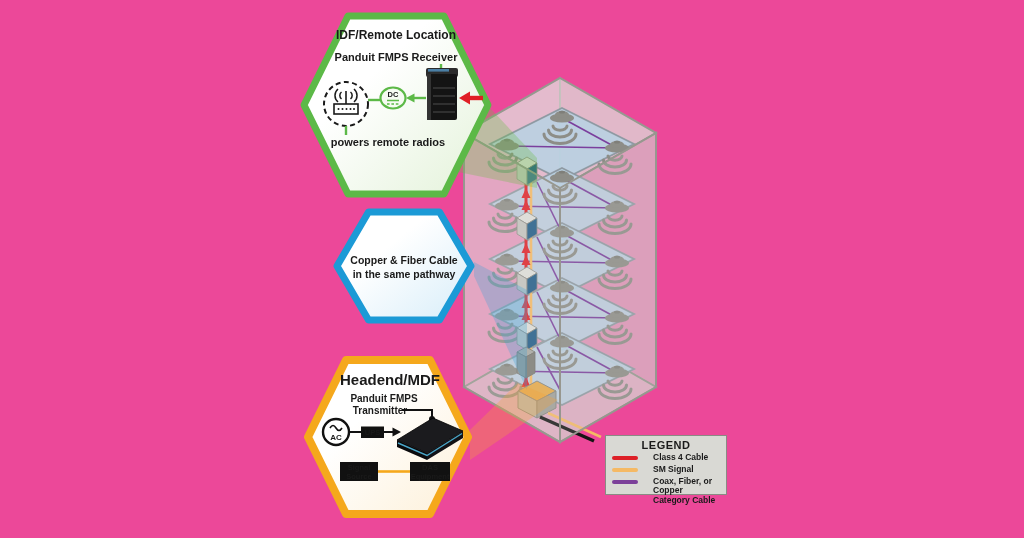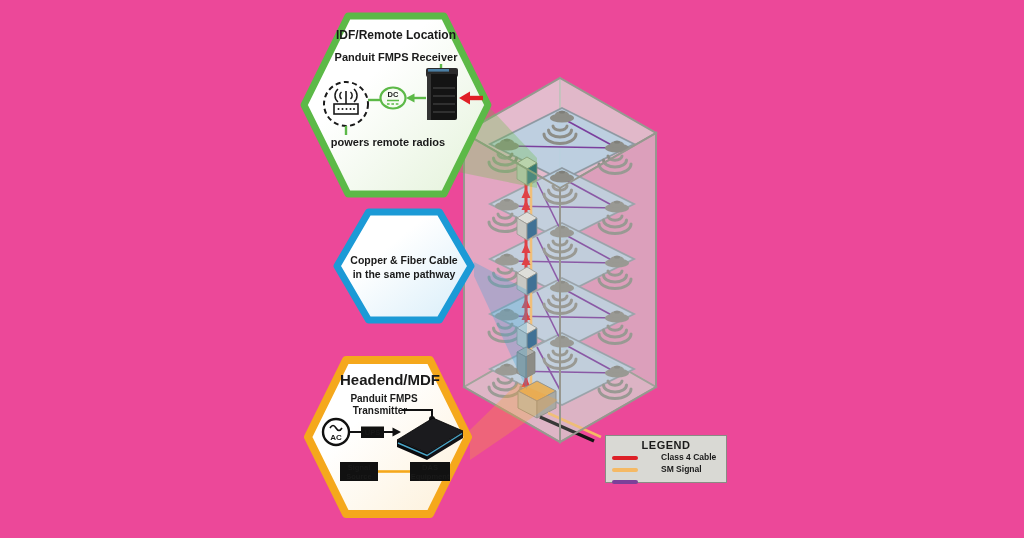--- a/index.html
+++ b/index.html
@@ -8,7 +8,7 @@
   .abs{position:absolute;}
   svg text{font-family:"Liberation Sans",sans-serif;font-weight:bold;fill:#1a1a1a;}
   
-  #legend{position:absolute;left:605px;top:435px;width:122px;height:48px;
+  #legend{position:absolute;left:605px;top:435px;width:122px;height:60px;
           background:#d9d9d4;border:1.5px solid #8a8a84;box-sizing:border-box;
           padding:3px 6px 2px 6px;}
   #legend .lg-title{text-align:center;font-weight:bold;font-size:11px;color:#1a1a1a;

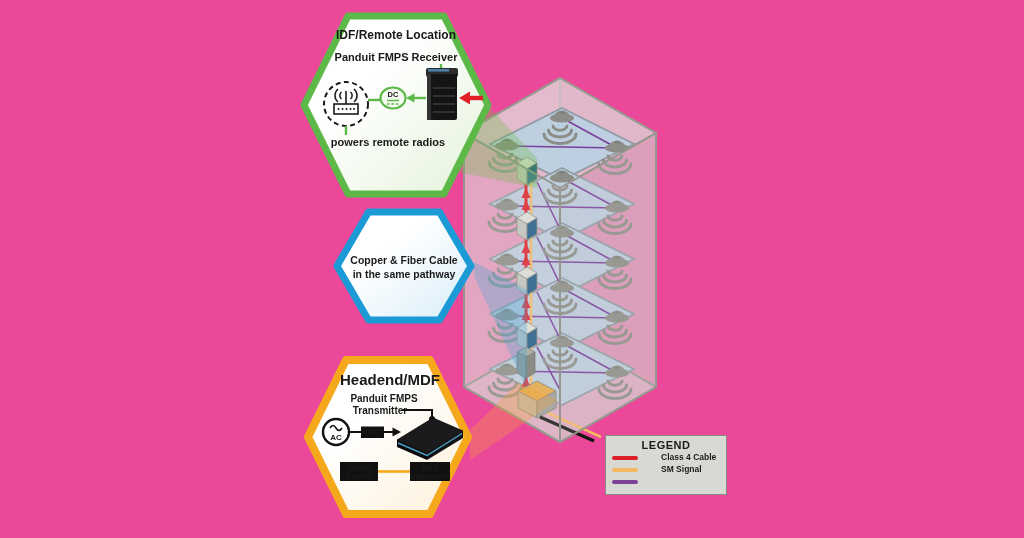--- a/index.html
+++ b/index.html
@@ -13,7 +13,7 @@
           padding:3px 6px 2px 6px;}
   #legend .lg-title{text-align:center;font-weight:bold;font-size:11px;color:#1a1a1a;
           letter-spacing:.5px;margin-bottom:2px;}
-  .lg-row{display:flex;align-items:flex-start;gap:23px;margin-bottom:2px;}
+  .lg-row{display:flex;align-items:flex-start;gap:15px;margin-bottom:2px;}
   .lg-row svg{flex:0 0 auto;margin-top:3px;}
   .lg-label{font-size:8.5px;font-weight:bold;color:#1a1a1a;line-height:1.15;}
 </style>

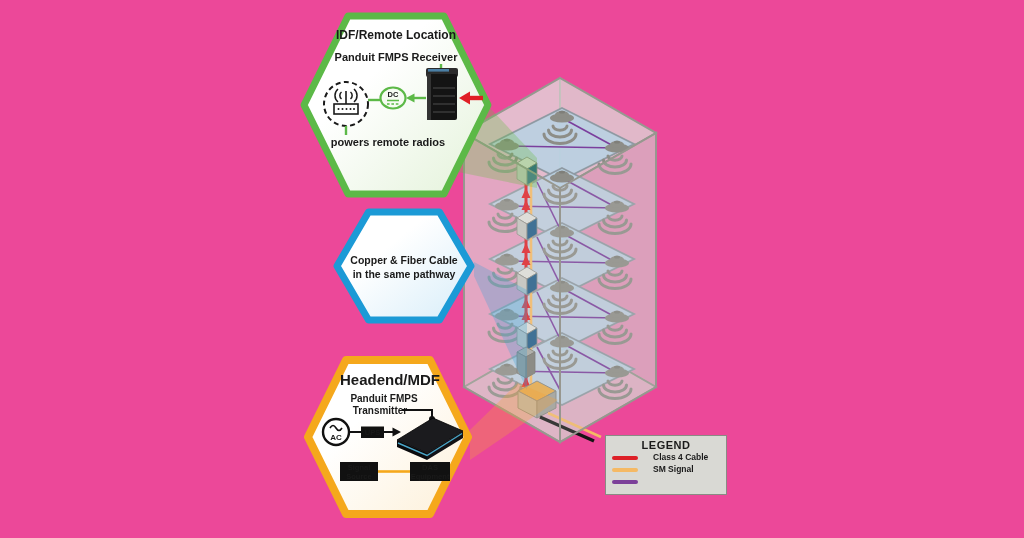--- a/index.html
+++ b/index.html
@@ -282,6 +282,7 @@
       <svg width="26" height="4">
         <rect width="26" height="4" rx="2" fill="#7C4099"></rect>
         </svg>
+      <span class="lg-label">Coax, Fiber, or Copper Category Cable</span>
     </div>
   </div>
 

